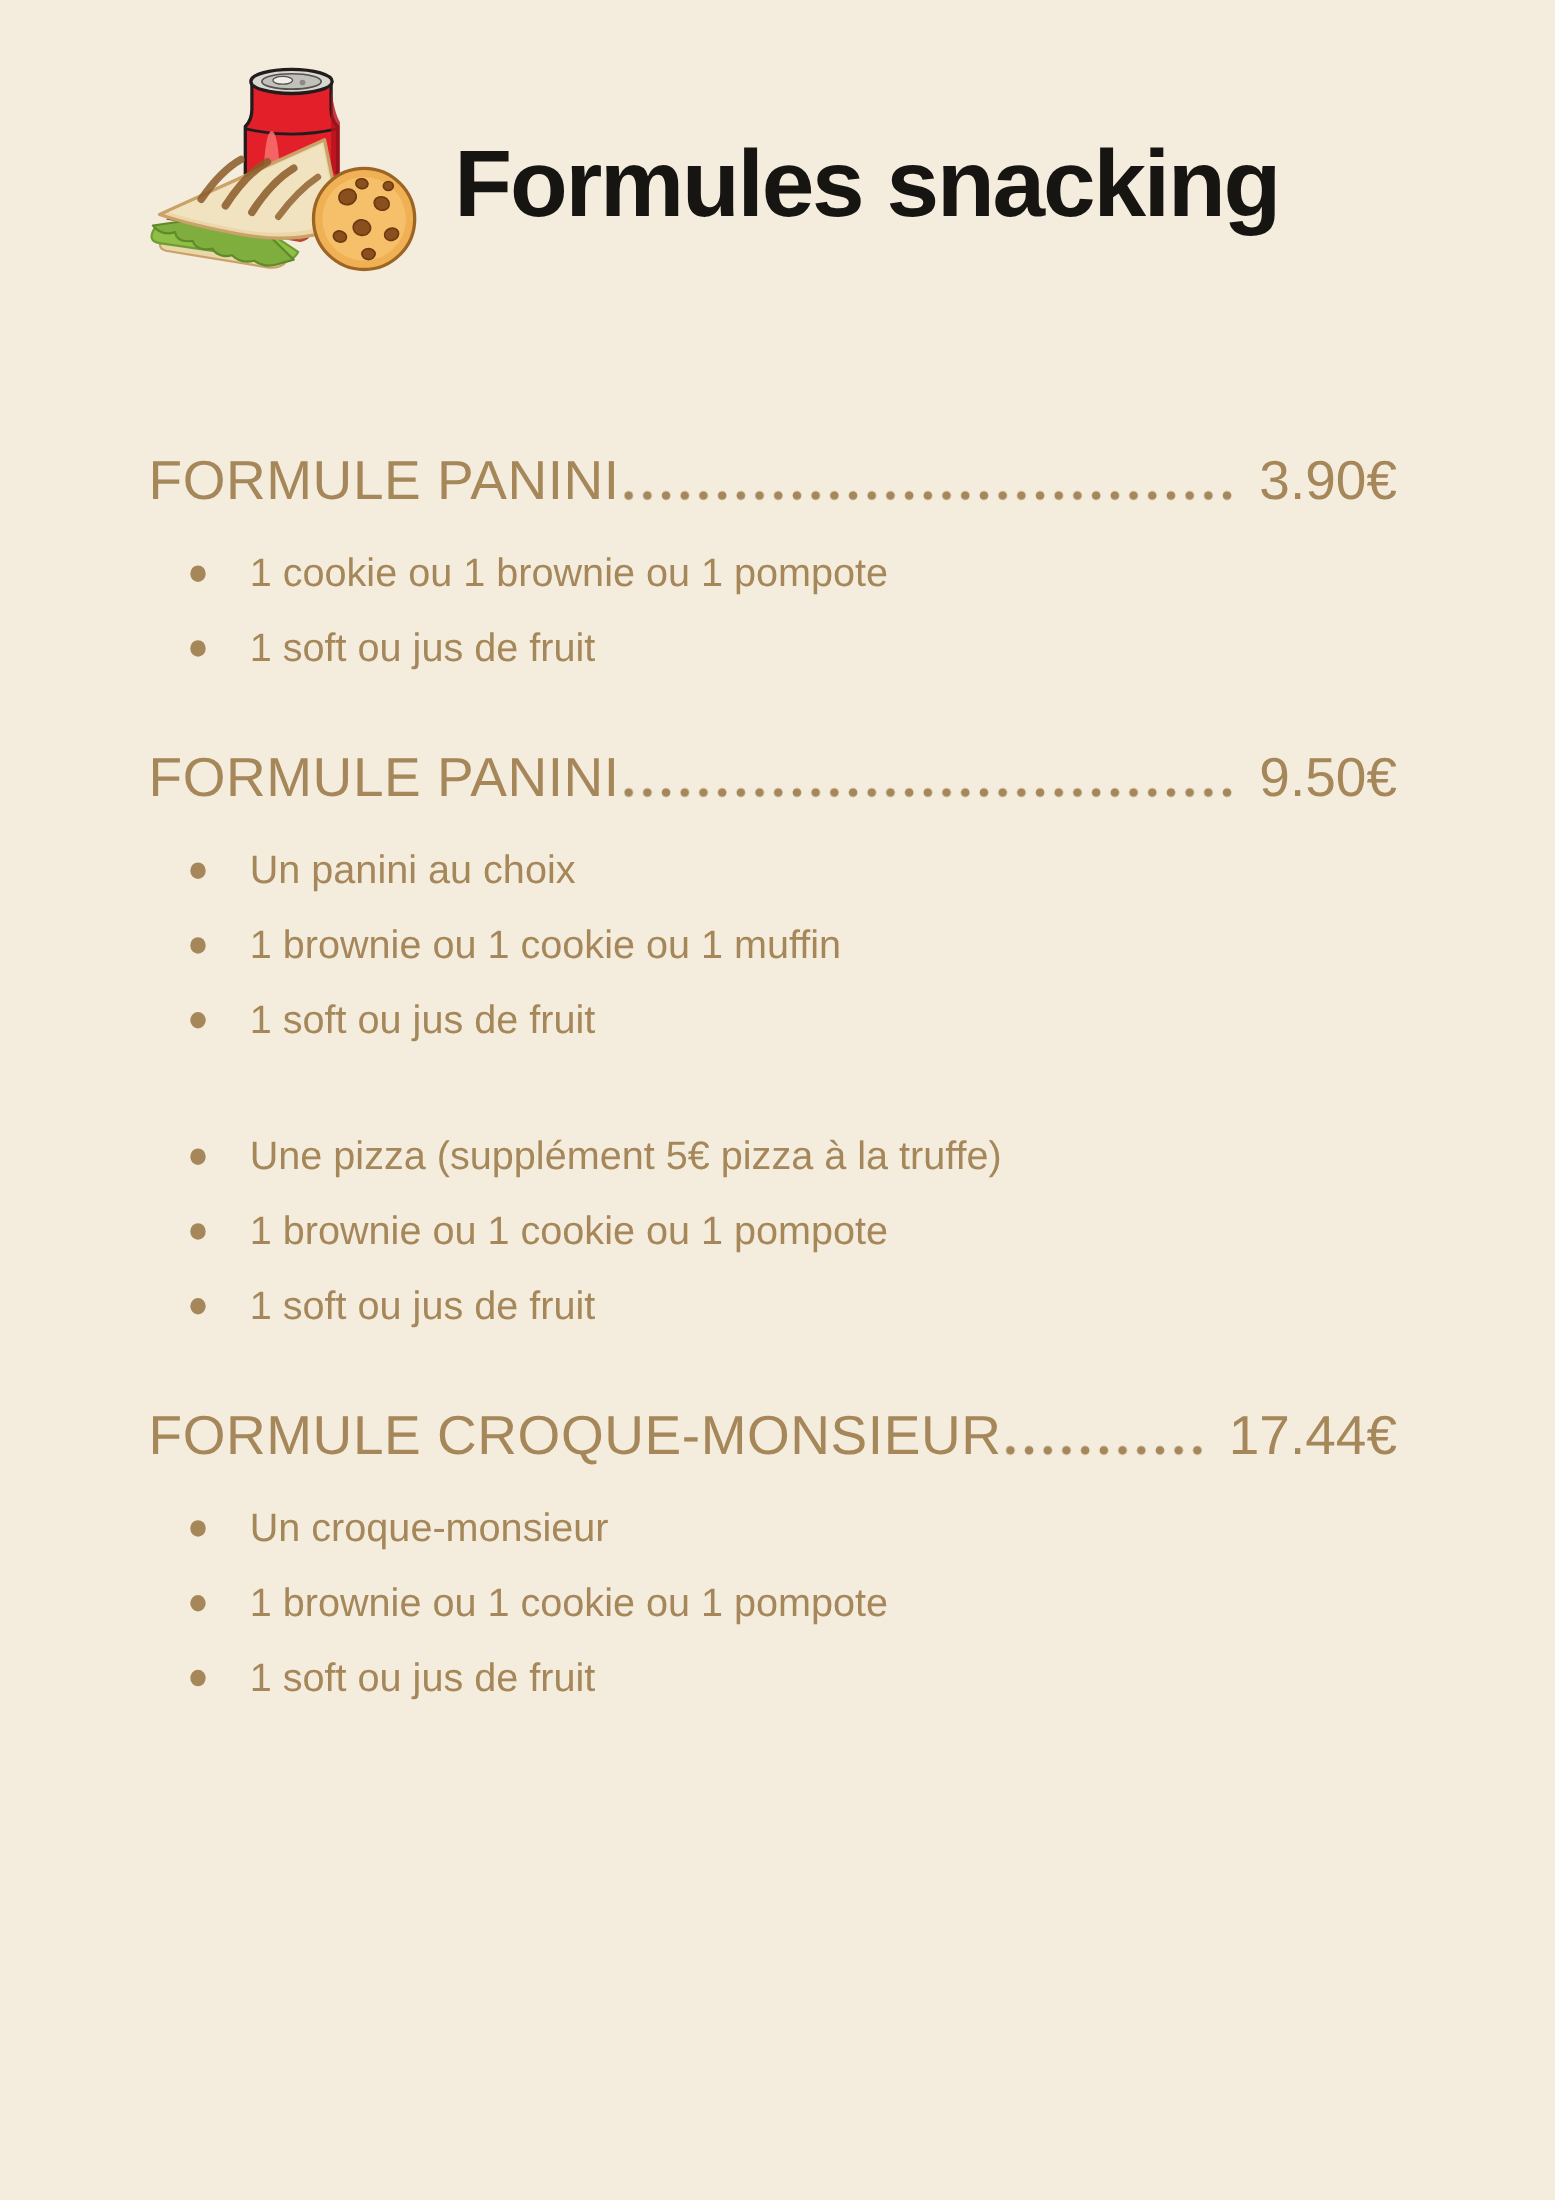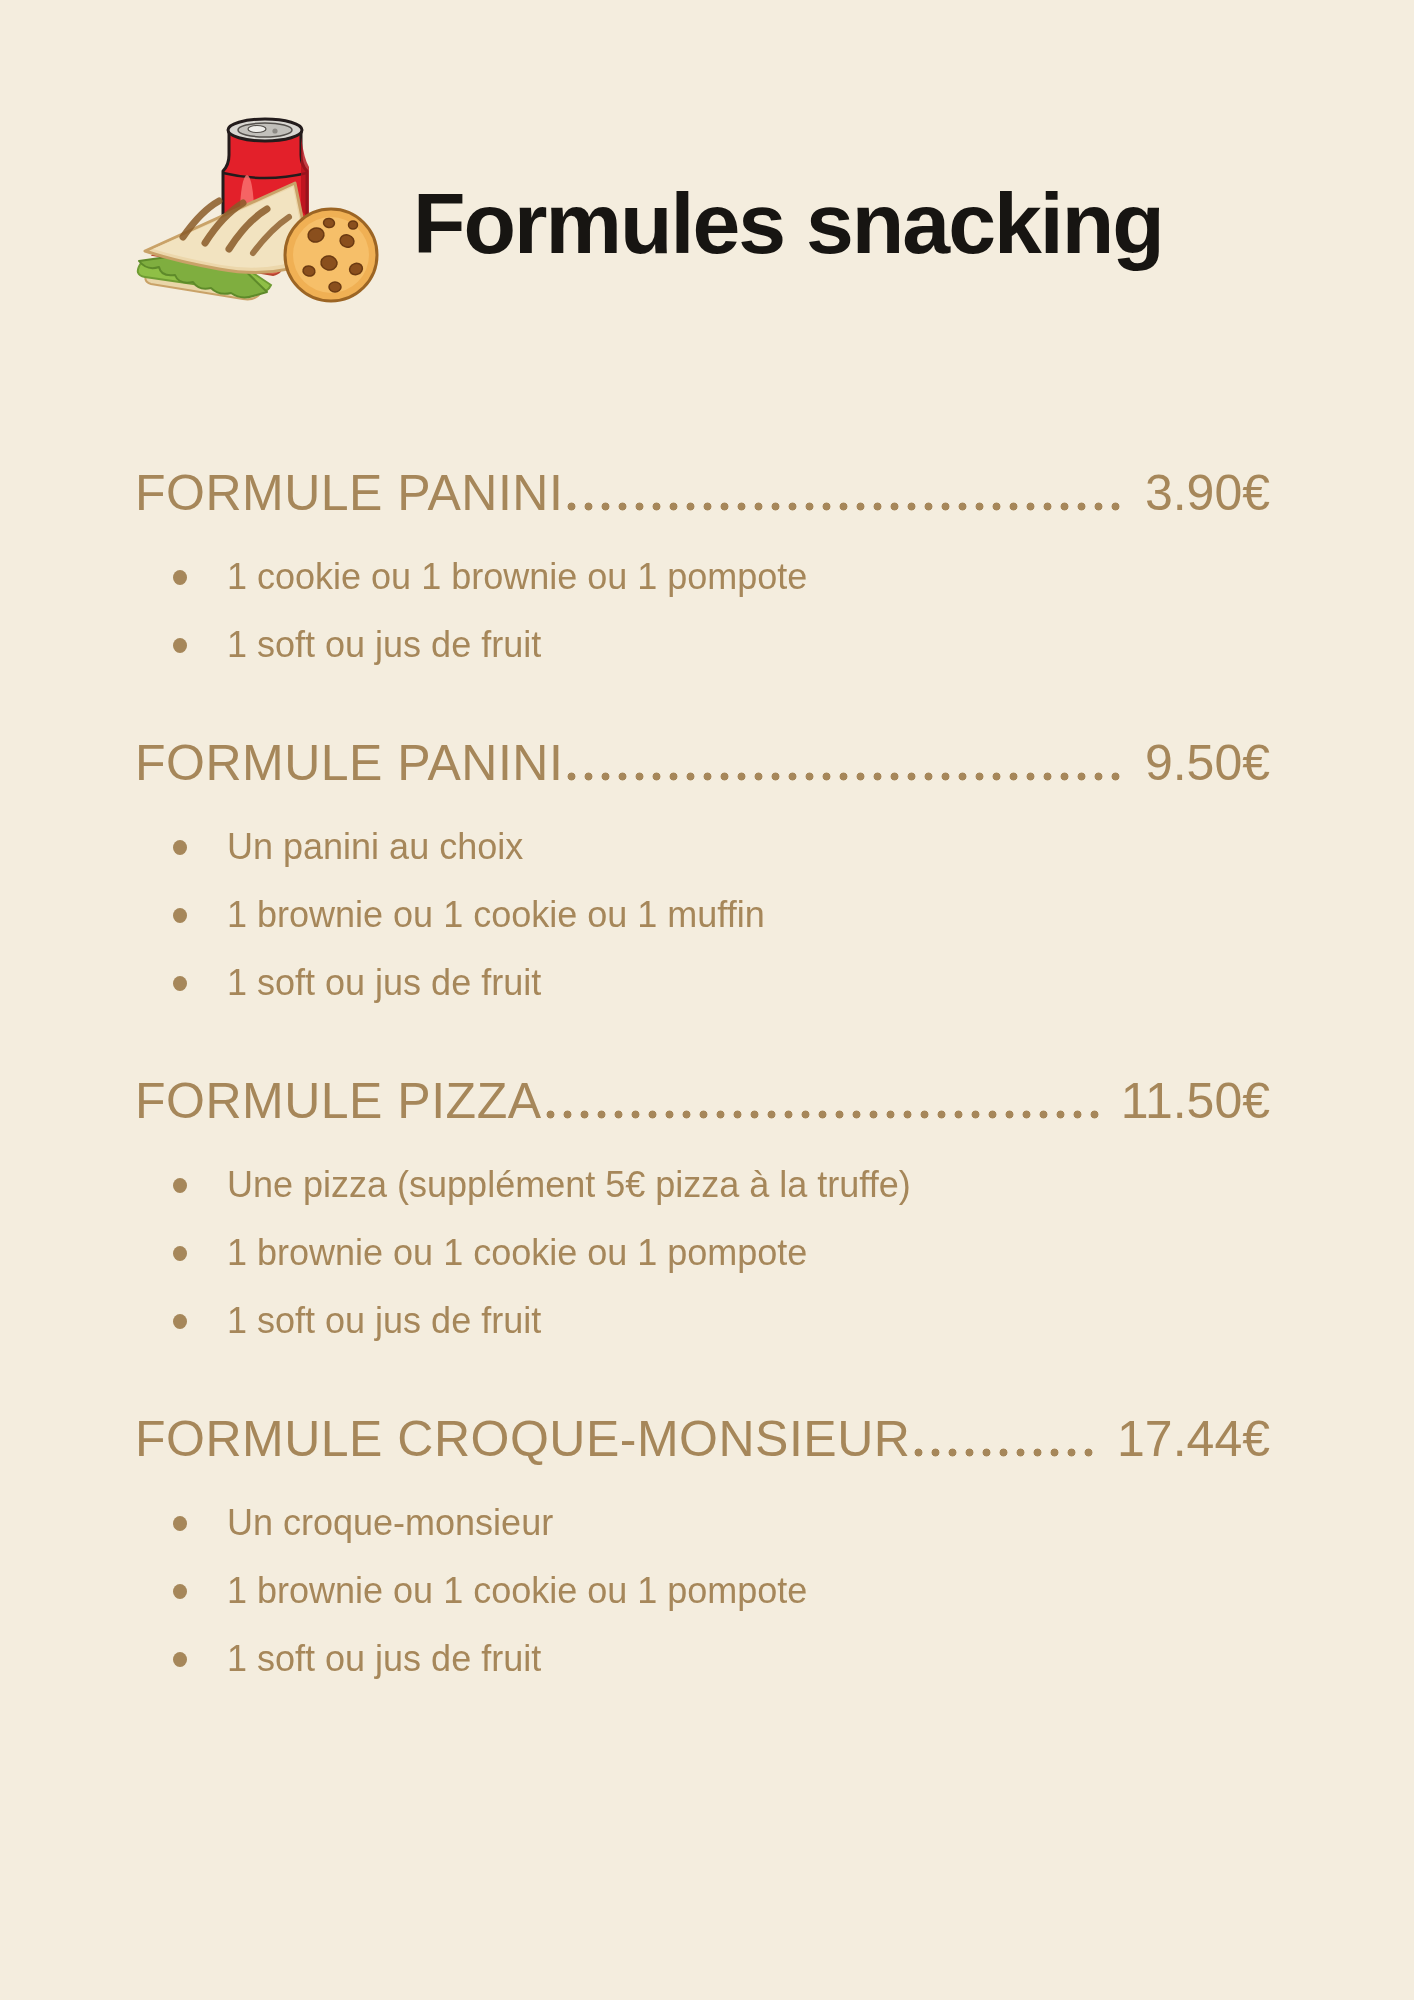--- a/index.html
+++ b/index.html
@@ -17,7 +17,7 @@
   }
   .page{
     width:1414px;height:2000px;
-    padding:100px 144px 0 135px;
+    padding:44px 144px 0 135px;
   }
   
   .menu-header{

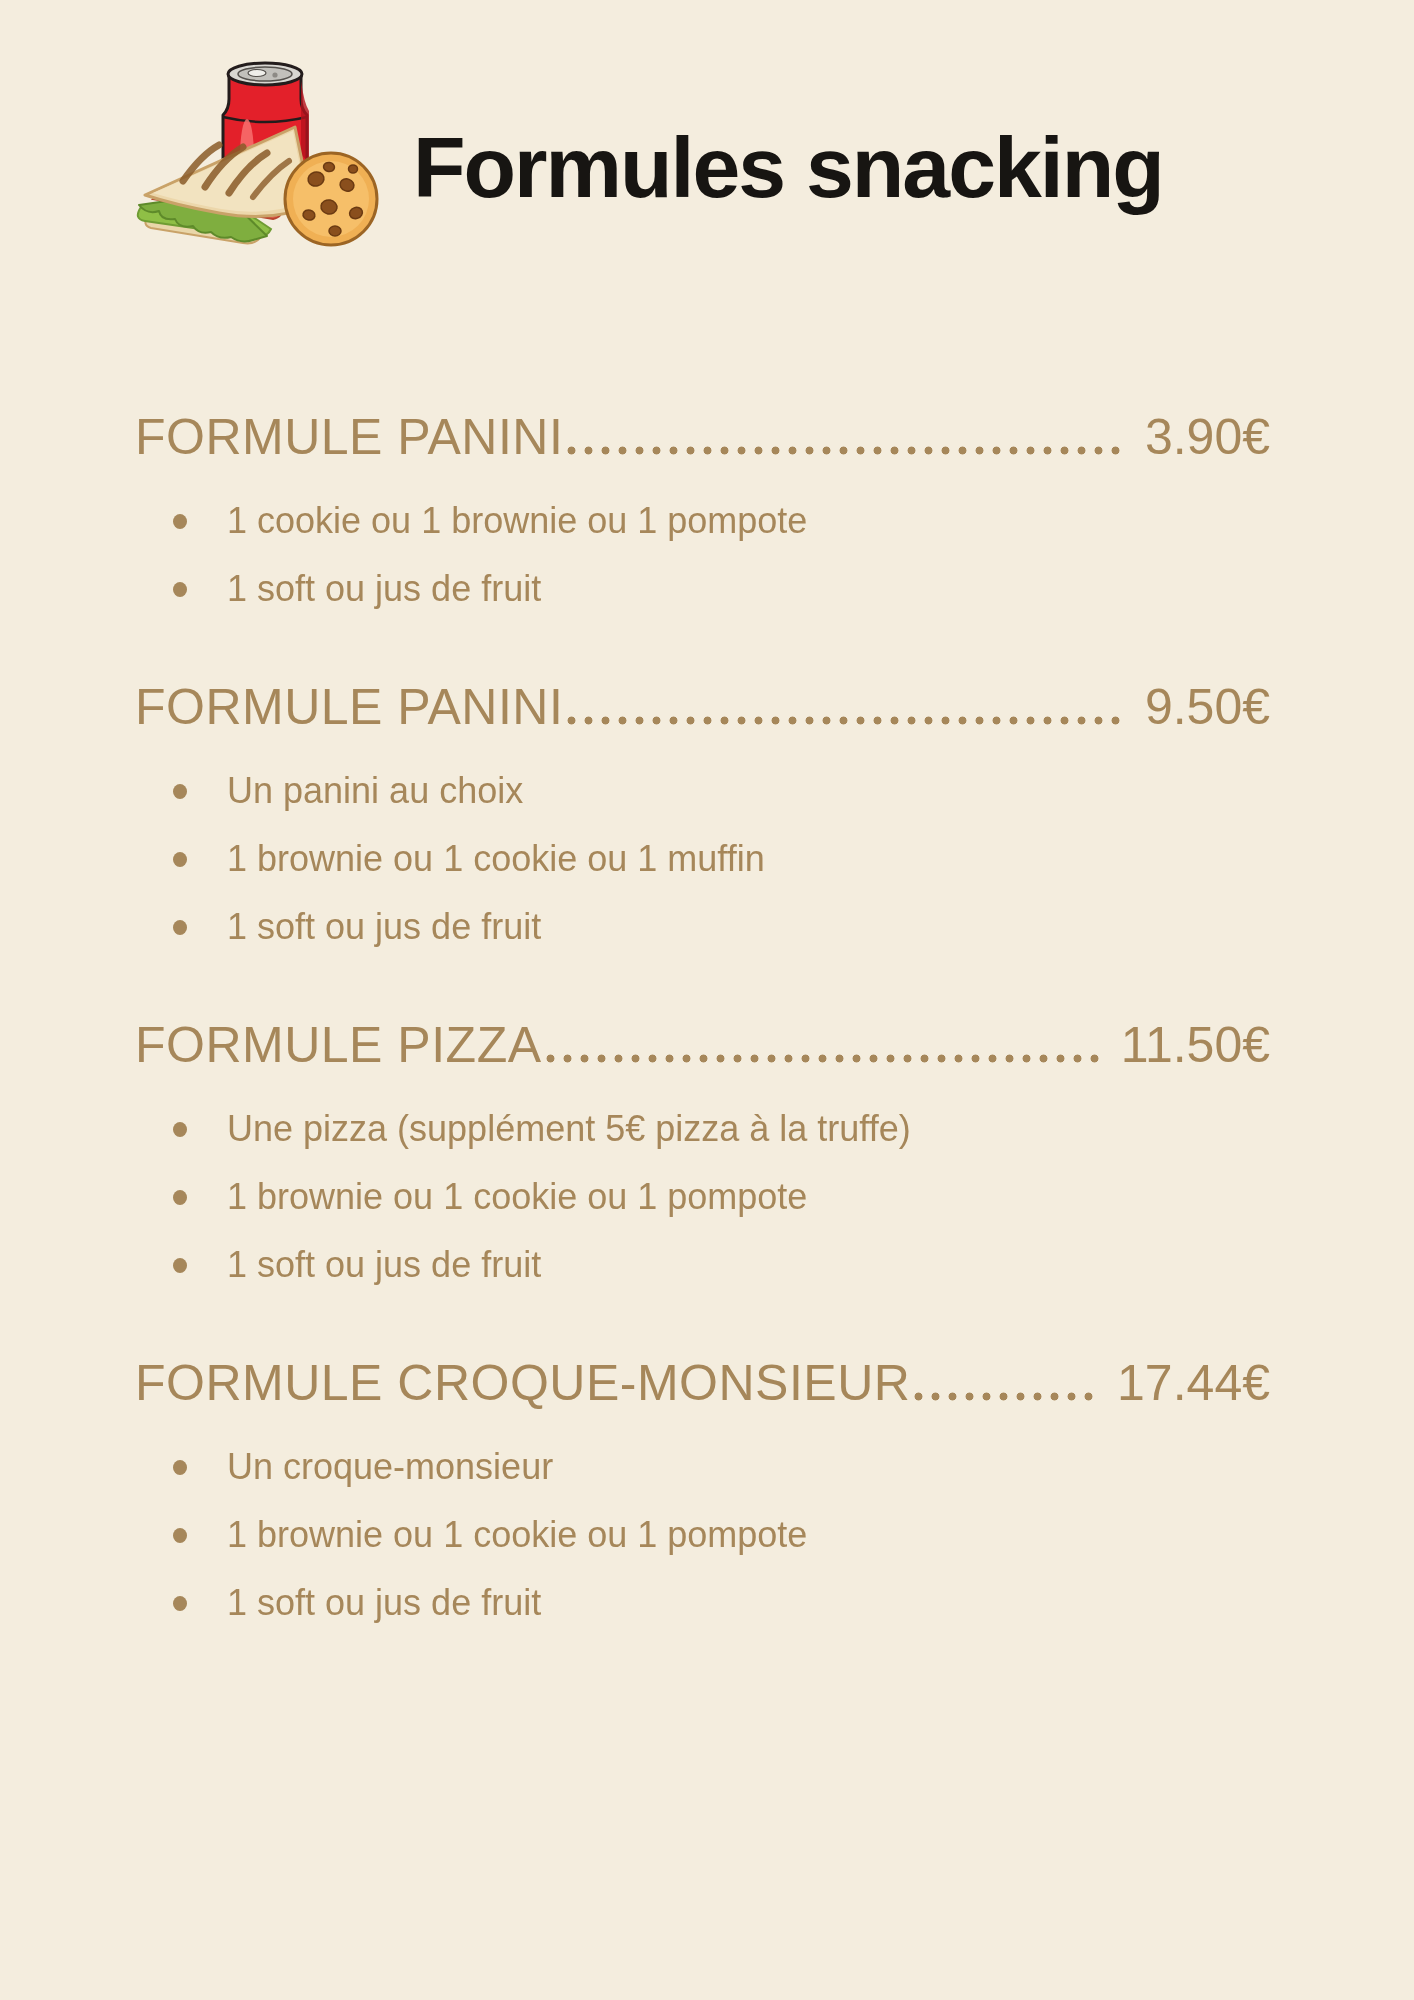--- a/index.html
+++ b/index.html
@@ -166,11 +166,6 @@
   </section>
 
   <section class="formula">
-    <div class="formula-row">
-      <span class="formula-name">FORMULE PIZZA</span>
-      <span class="dotted-leader"></span>
-      <span class="formula-price">11.50€</span>
-    </div>
     <ul class="formula-items">
           <li><span class="bullet-dot"></span><span>Une pizza (supplément 5€ pizza à la truffe)</span></li>
           <li><span class="bullet-dot"></span><span>1 brownie ou 1 cookie ou 1 pompote</span></li>

